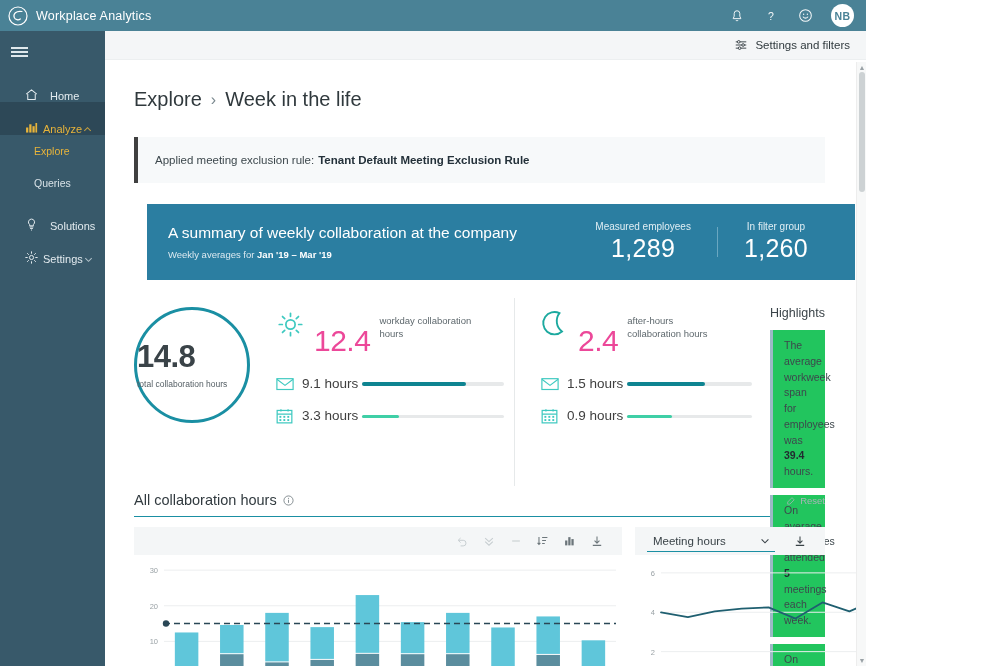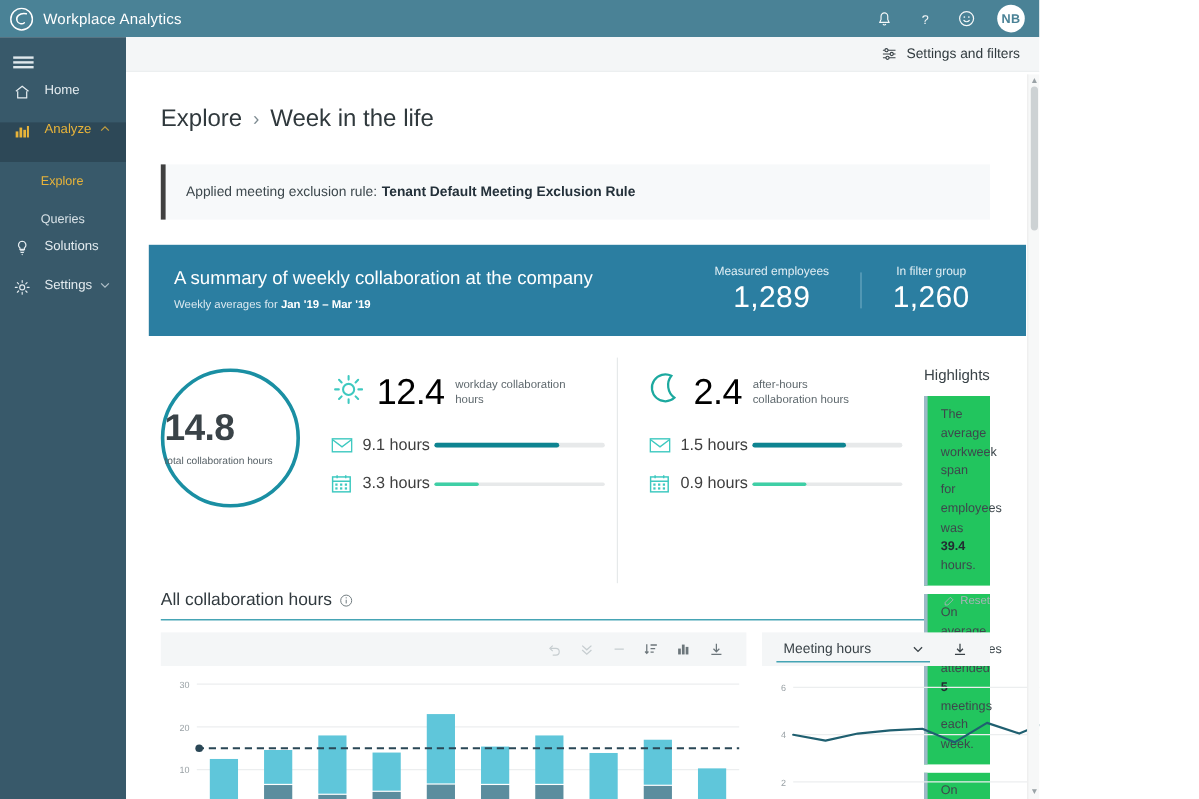--- a/index.html
+++ b/index.html
@@ -37,7 +37,7 @@
   .hamburger { height: 34px; display:flex; align-items:center; padding-left: 11px; }
   .hamburger span { display:block; width:17px; height:1.5px; background:#dfe8ec; margin:2.5px 0; }
   .nav-item {
-    height: 33px; display:flex; align-items:flex-start; padding-left: 11px;
+    height: 33px; display:flex; align-items:flex-end; padding-left: 24px;
     font-size: 11px; color:#e3ebef; cursor: pointer; position: relative;
   }
   .nav-item .nav-ico { width: 22px; display:flex; align-items:center; justify-content:flex-start; }

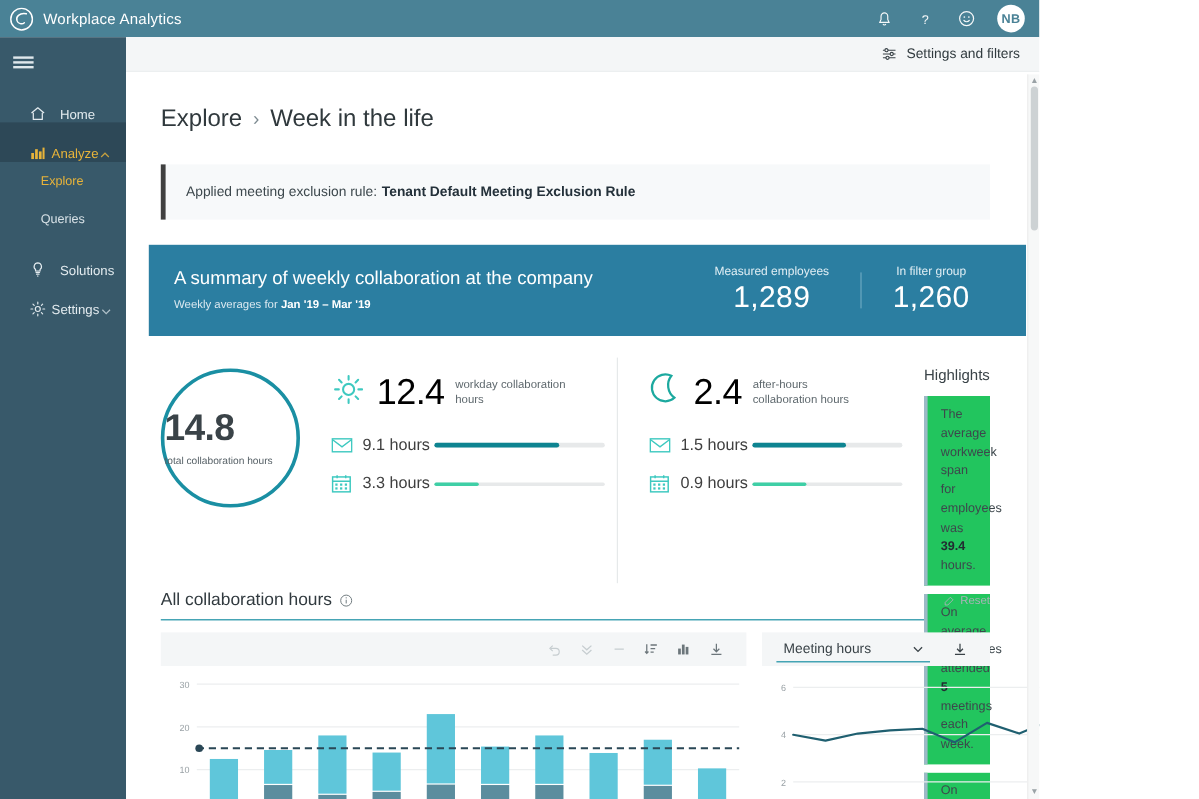--- a/index.html
+++ b/index.html
@@ -77,7 +77,7 @@
   .notice b { color:#24313a; }
 
   .summary {
-    margin: 21px 0 0 19px; margin-right: 11px; background:#2b7ea1; color:#fff;
+    margin: 21px 0 0 42px; margin-right: 11px; background:#2b7ea1; color:#fff;
     height: 76px; display:flex; align-items:center; padding: 0 21px 0 0;
   }
   .summary-left { padding-left: 0; }

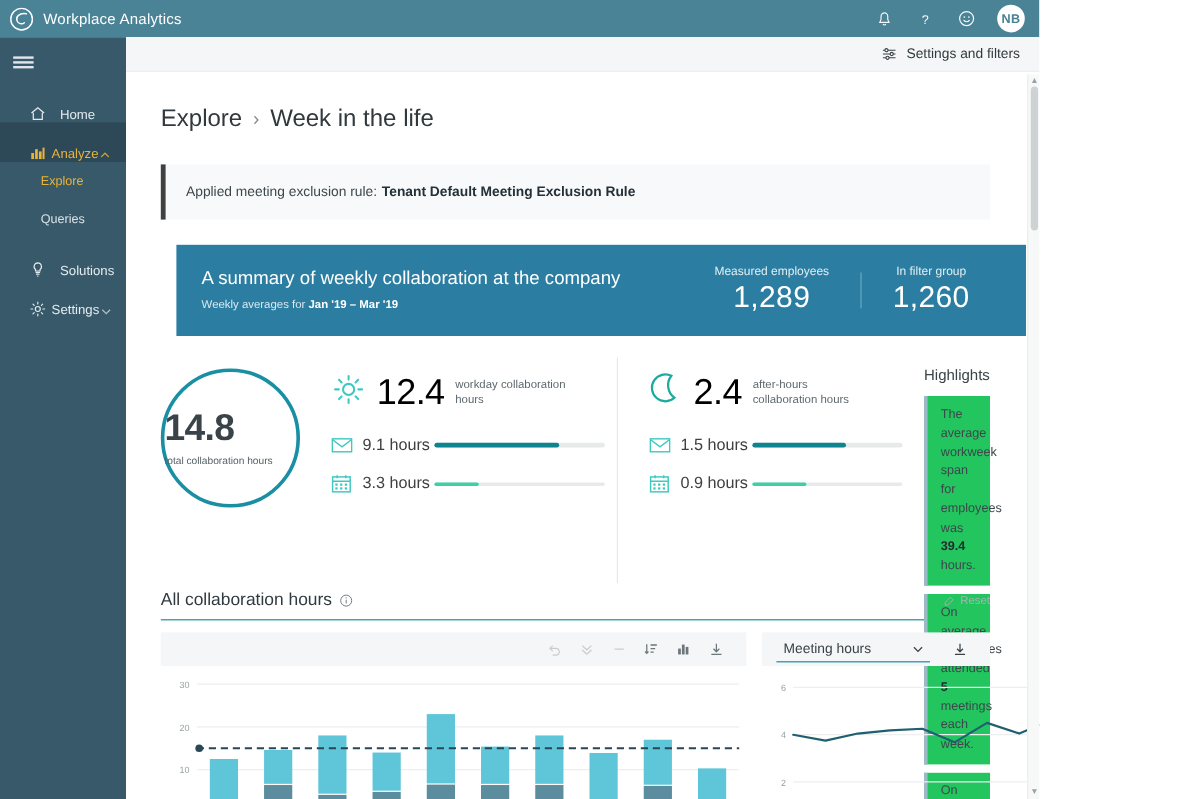--- a/index.html
+++ b/index.html
@@ -103,7 +103,7 @@
   .mgroup { width: 228px; flex: 0 0 228px; padding-top: 12px; }
   .mgroup.g2 { margin-left: 10px; padding-left: 26px; border-left: 1px solid #e6e9ea; width: 238px; flex:0 0 238px; }
   .m-head { display:flex; align-items:flex-start; gap: 9px; margin-bottom: 19px; }
-  .m-head .big { font-size: 30px; color:#000000; letter-spacing:-.5px; line-height: 1; margin-top: 3px; }
+  .m-head .big { font-size: 30px; color:#ec4899; letter-spacing:-.5px; line-height: 1; margin-top: 16px; }
   .m-head .cap { font-size: 9.5px; color:#5e686d; line-height:1.35; padding-top: 5px; max-width: 96px; }
   .m-row { display:flex; align-items:center; margin-bottom: 14px; }
   .m-row .m-ico { width: 26px; flex:0 0 26px; display:flex; align-items:center; }

